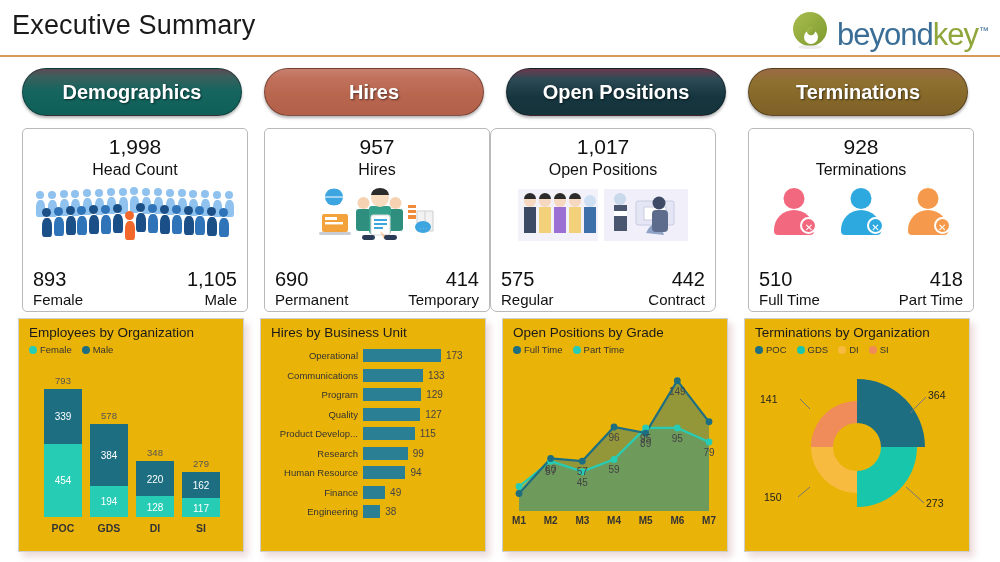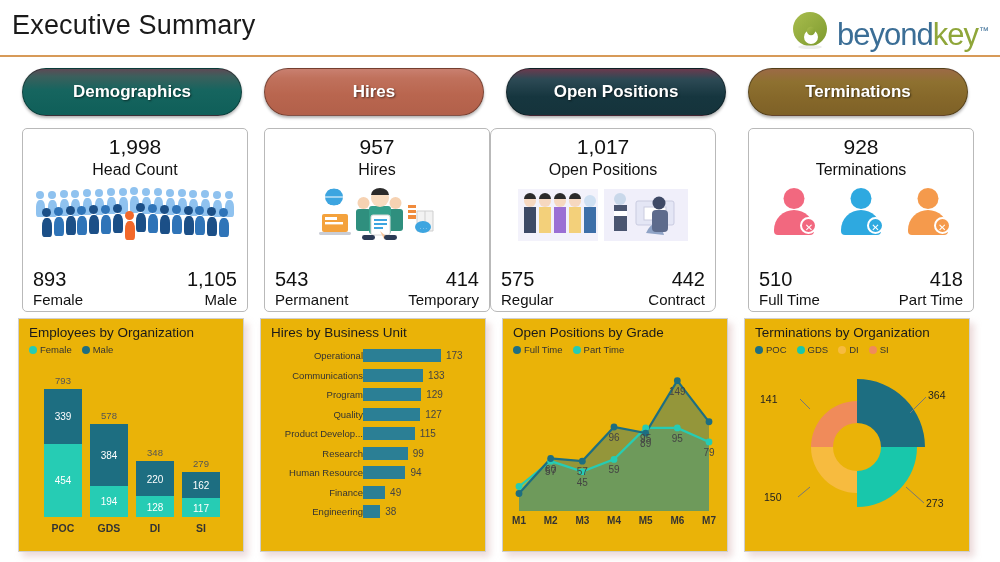--- a/index.html
+++ b/index.html
@@ -34,7 +34,7 @@
     position: absolute; top: 0; height: 48px; width: 220px;
     border-radius: 24px; border: 1px solid rgba(0,0,0,.35);
     display: flex; align-items: center; justify-content: center;
-    color: #ffffff; font-size: 17px; font-weight: bold;
+    color: #ffffff; font-size: 20px; font-weight: bold;
     text-shadow: 1px 1px 2px rgba(0,0,0,.55);
     box-shadow: 0 2px 3px rgba(0,0,0,.30);
   }

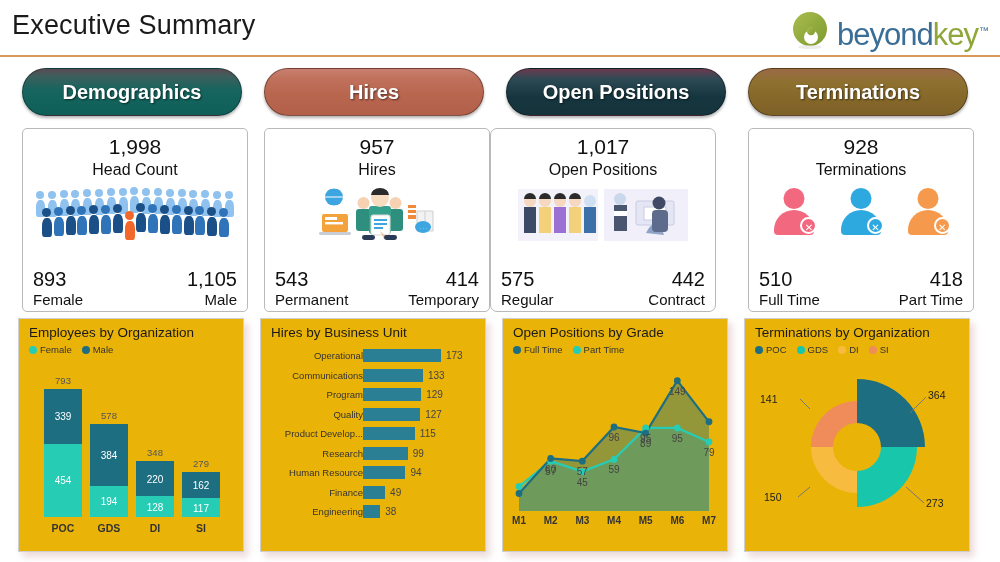--- a/index.html
+++ b/index.html
@@ -365,7 +365,7 @@
     </div>
     <div class="kpi-foot">
       <div class="kpi-foot-row">
-        <span class="kpi-num">543</span>
+        <span class="kpi-num">690</span>
         <span class="kpi-num">414</span>
       </div>
       <div class="kpi-foot-row">

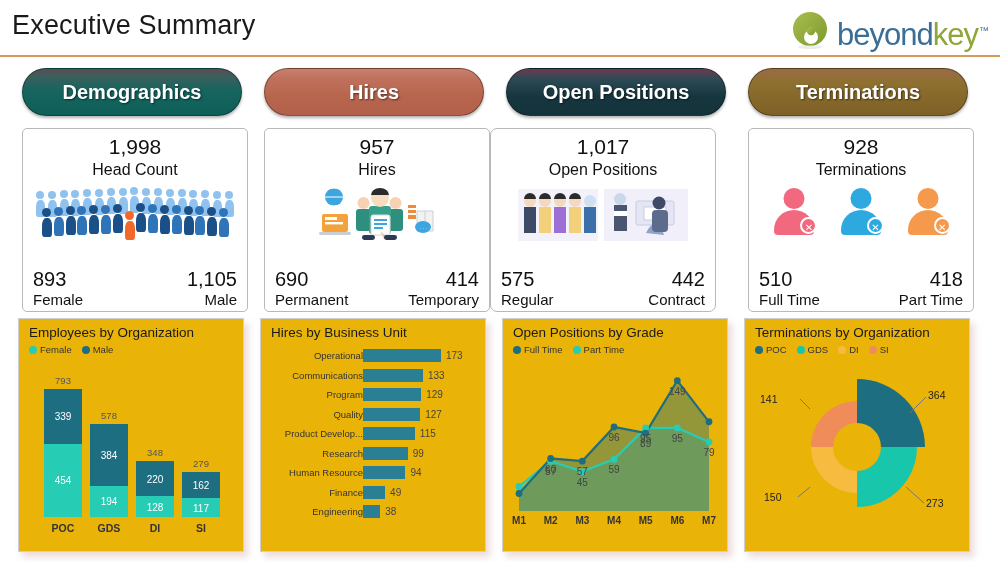--- a/index.html
+++ b/index.html
@@ -116,7 +116,7 @@
   
   .hbars { padding: 6px 8px 0 6px; }
   .hrow { display: flex; align-items: center; height: 19.5px; }
-  .hrow .hlabel { width: 96px; text-align: right; font-size: 9.5px; color: #333; white-space: nowrap; }
+  .hrow .hlabel { width: 96px; text-align: right; font-size: 9.5px; color: #333; padding-right: 5px; white-space: nowrap; }
   .hrow .hbar { height: 13px; background: #2b7f95; }
   .hrow .hval { font-size: 10px; color: #444; padding-left: 5px; }
 

